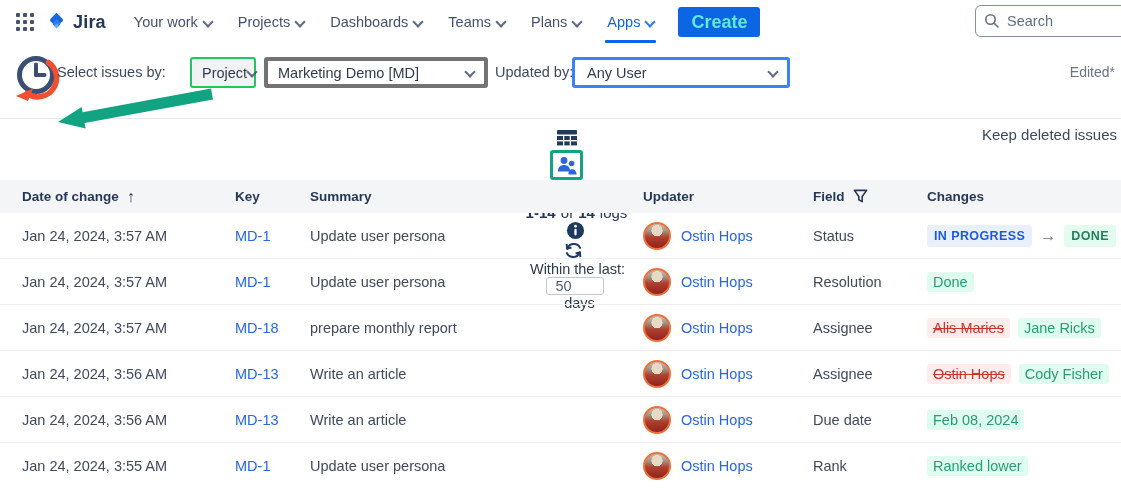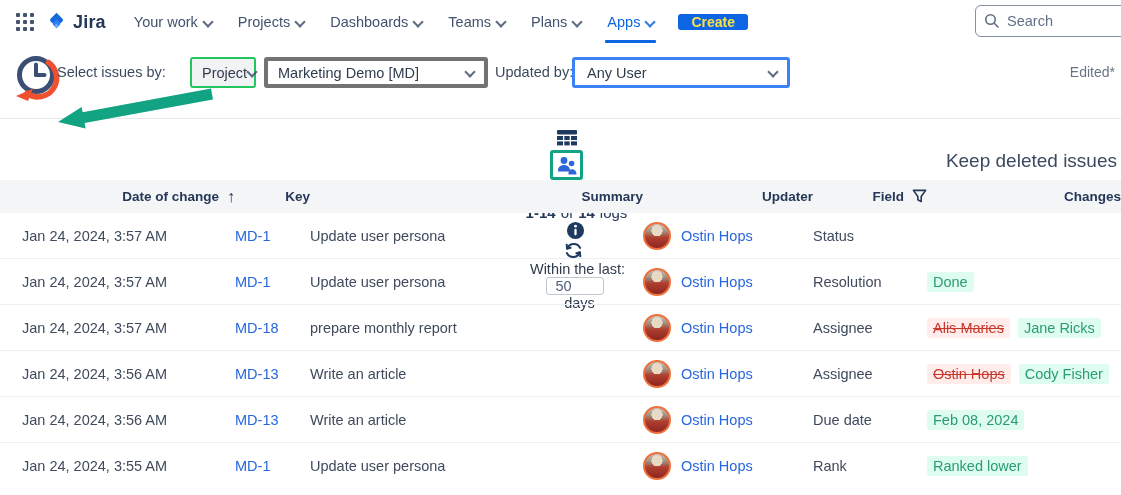--- a/index.html
+++ b/index.html
@@ -24,8 +24,8 @@
   .chev::before { content:""; position:absolute; left:1px; top:2px; width:6px; height:6px;
               border-right:2px solid currentColor; border-bottom:2px solid currentColor;
               transform:rotate(45deg); opacity:.85; }
-  .create-btn { margin-left:24px; background:#0C66E4; color:#fde047; font-size:14px; font-weight:600;
-              border:none; border-radius:3px; height:16px; padding:0 13px; cursor:pointer; }
+  .create-btn { margin-left:24px; background:#0C66E4; color:#5eead4; font-size:18px; font-weight:600;
+              border:none; border-radius:3px; height:30px; padding:0 13px; cursor:pointer; }
   .search-wrap { position:absolute; left:975px; top:5px; width:172px; height:32px;
               border:1px solid #8590A2; border-radius:6px; display:flex; align-items:center;
               padding:0 8px; background:#fff; }

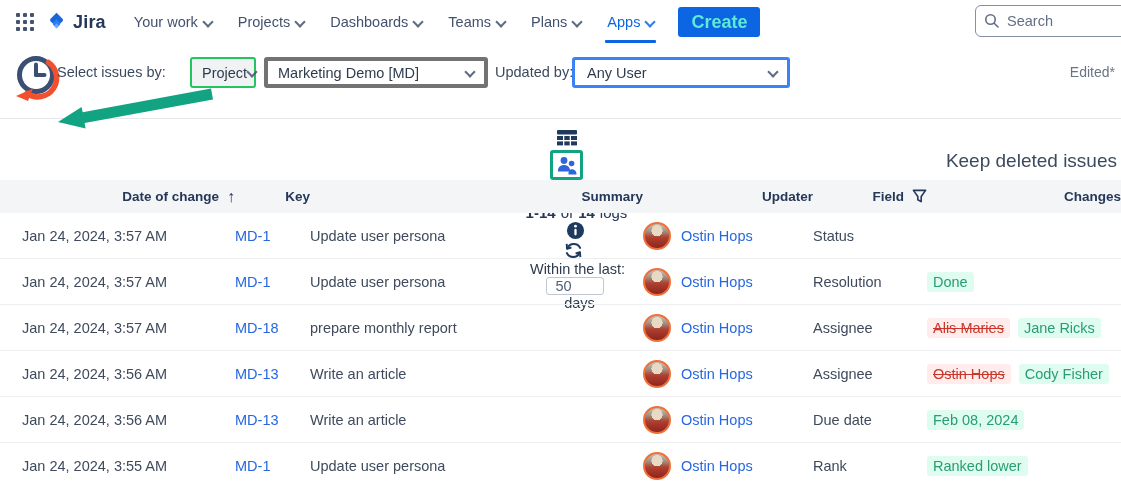--- a/index.html
+++ b/index.html
@@ -67,7 +67,7 @@
   .days-input { margin-left:10px; width:58px; height:31px; border:1px solid #C1C7D0; border-radius:3px;
               font-size:14.5px; color:#505F79; padding:0 9px; font-family:"Liberation Sans", sans-serif; }
   .days-lbl { margin-left:20px; font-size:14.5px; color:#2F3B4E; }
-  .keep-deleted { position:absolute; right:4px; top:150px; font-size:19px; color:#3B4A5F; cursor:pointer; }
+  .keep-deleted { position:absolute; right:4px; top:126px; font-size:15px; color:#3B4A5F; cursor:pointer; }
 
   
   .annot-arrow { position:absolute; left:52px; top:84px; pointer-events:none; z-index:5; }

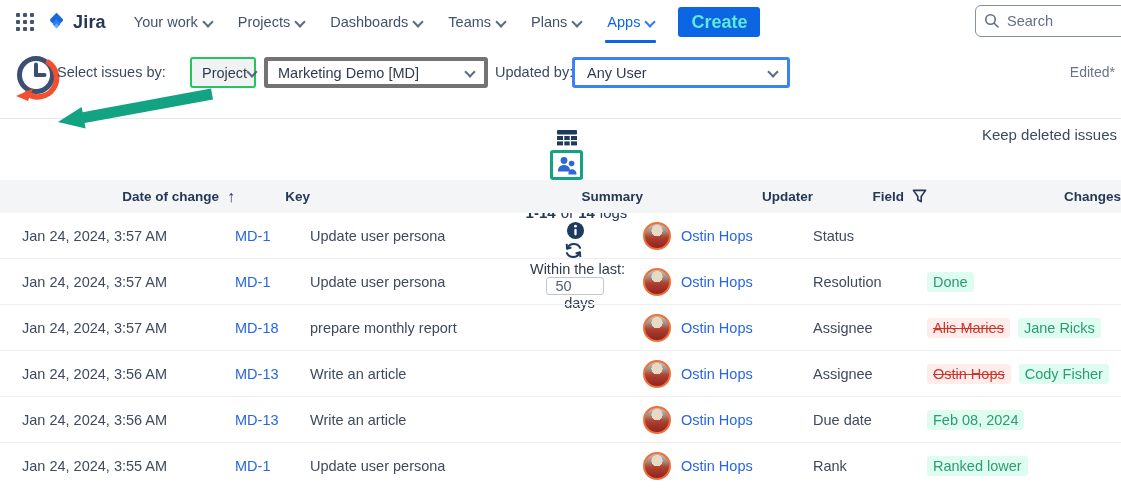--- a/index.html
+++ b/index.html
@@ -77,7 +77,7 @@
   .tr { display:grid; grid-template-columns:213px 75px 333px 170px 114px 1fr;
         align-items:center; padding-left:22px; }
   .thead { background:#F4F5F7; height:33px; font-size:13.5px; font-weight:700; color:#253858; }
-  .th { display:flex; align-items:center; gap:8px;justify-content:flex-end; }
+  .th { display:flex; align-items:center; gap:8px; }
   .tbody .tr { height:46px; border-bottom:1px solid #EDEEF1; font-size:14.5px; color:#3F4A5C; }
   .tbody .tr:last-child { border-bottom:none; }
   .key-link, .user-link { color:#2767E0; text-decoration:none; cursor:pointer; font-size:14.5px; }

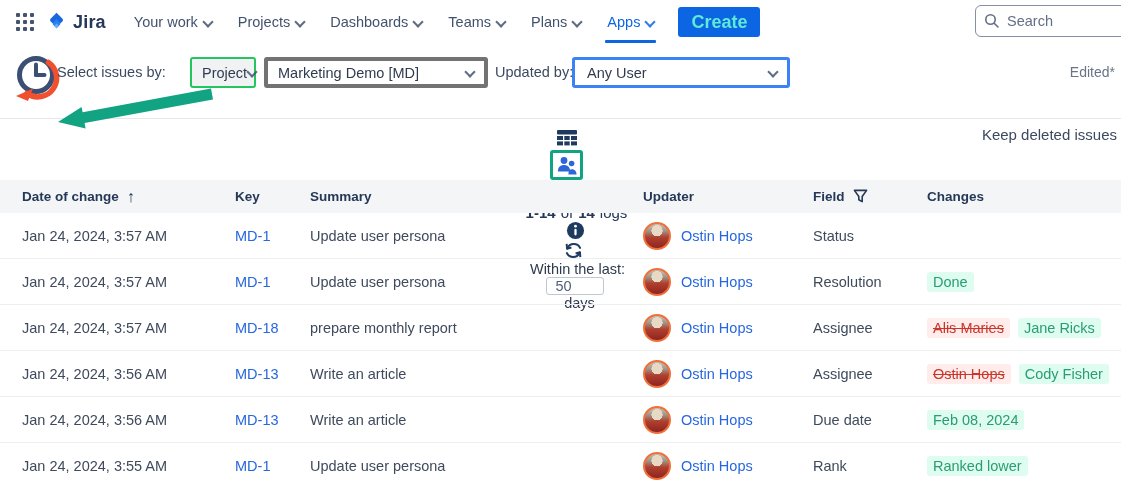--- a/index.html
+++ b/index.html
@@ -277,6 +277,11 @@
             <a class="user-link">Ostin Hops</a>
           </span>
         <span>Status</span>
+        <span class="changes-cell">
+          <span class="badge blue">IN PROGRESS</span>
+          <span class="t-arrow">→</span>
+          <span class="badge green">DONE</span>
+        </span>
       </div>
 
       <div class="tr">

